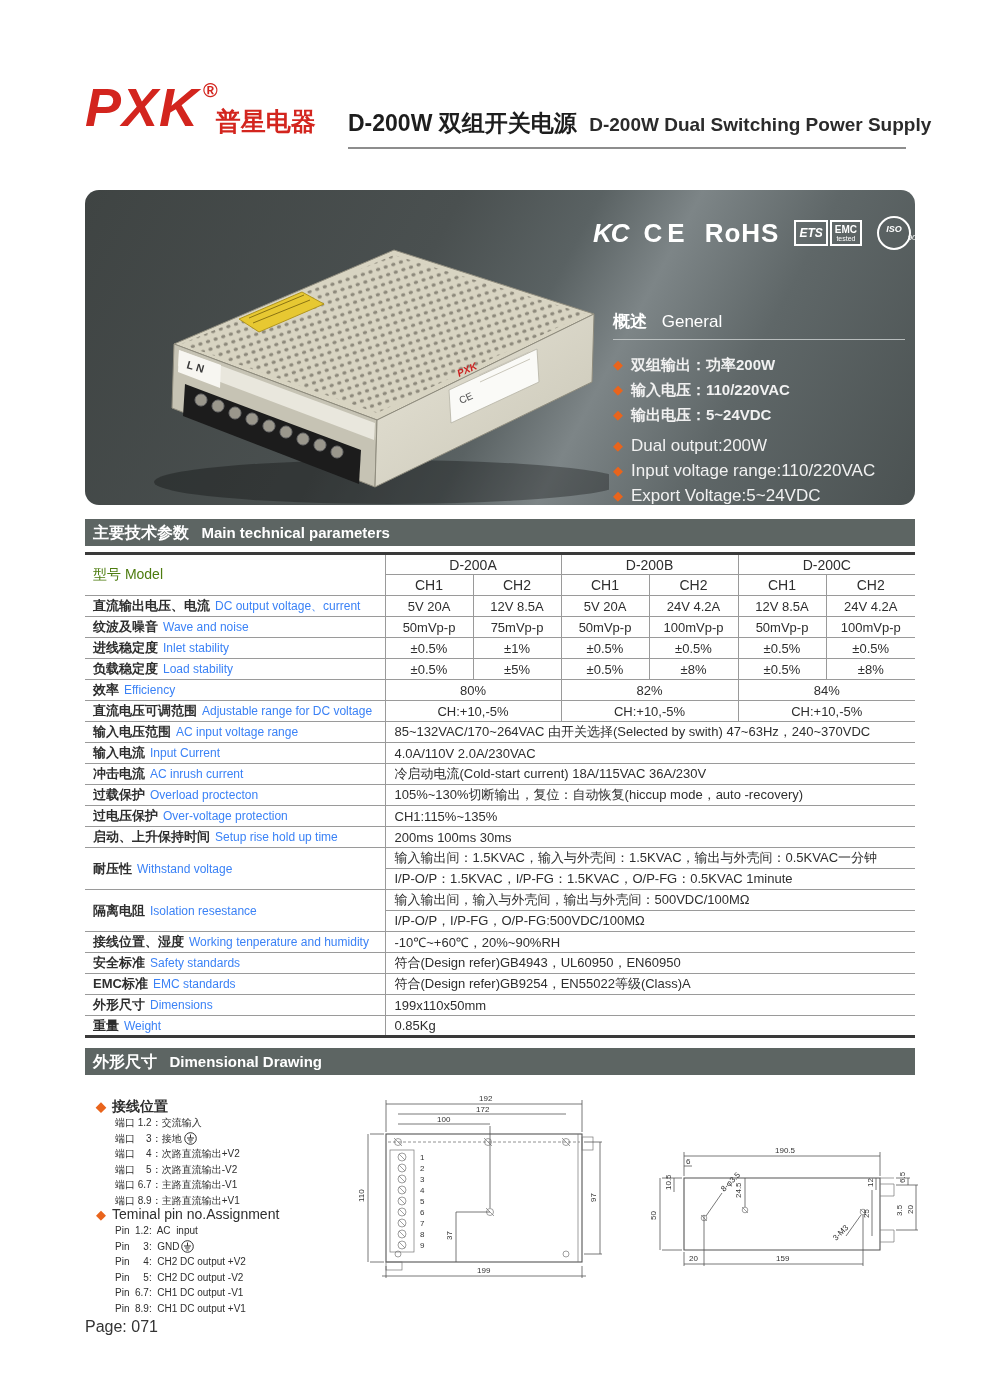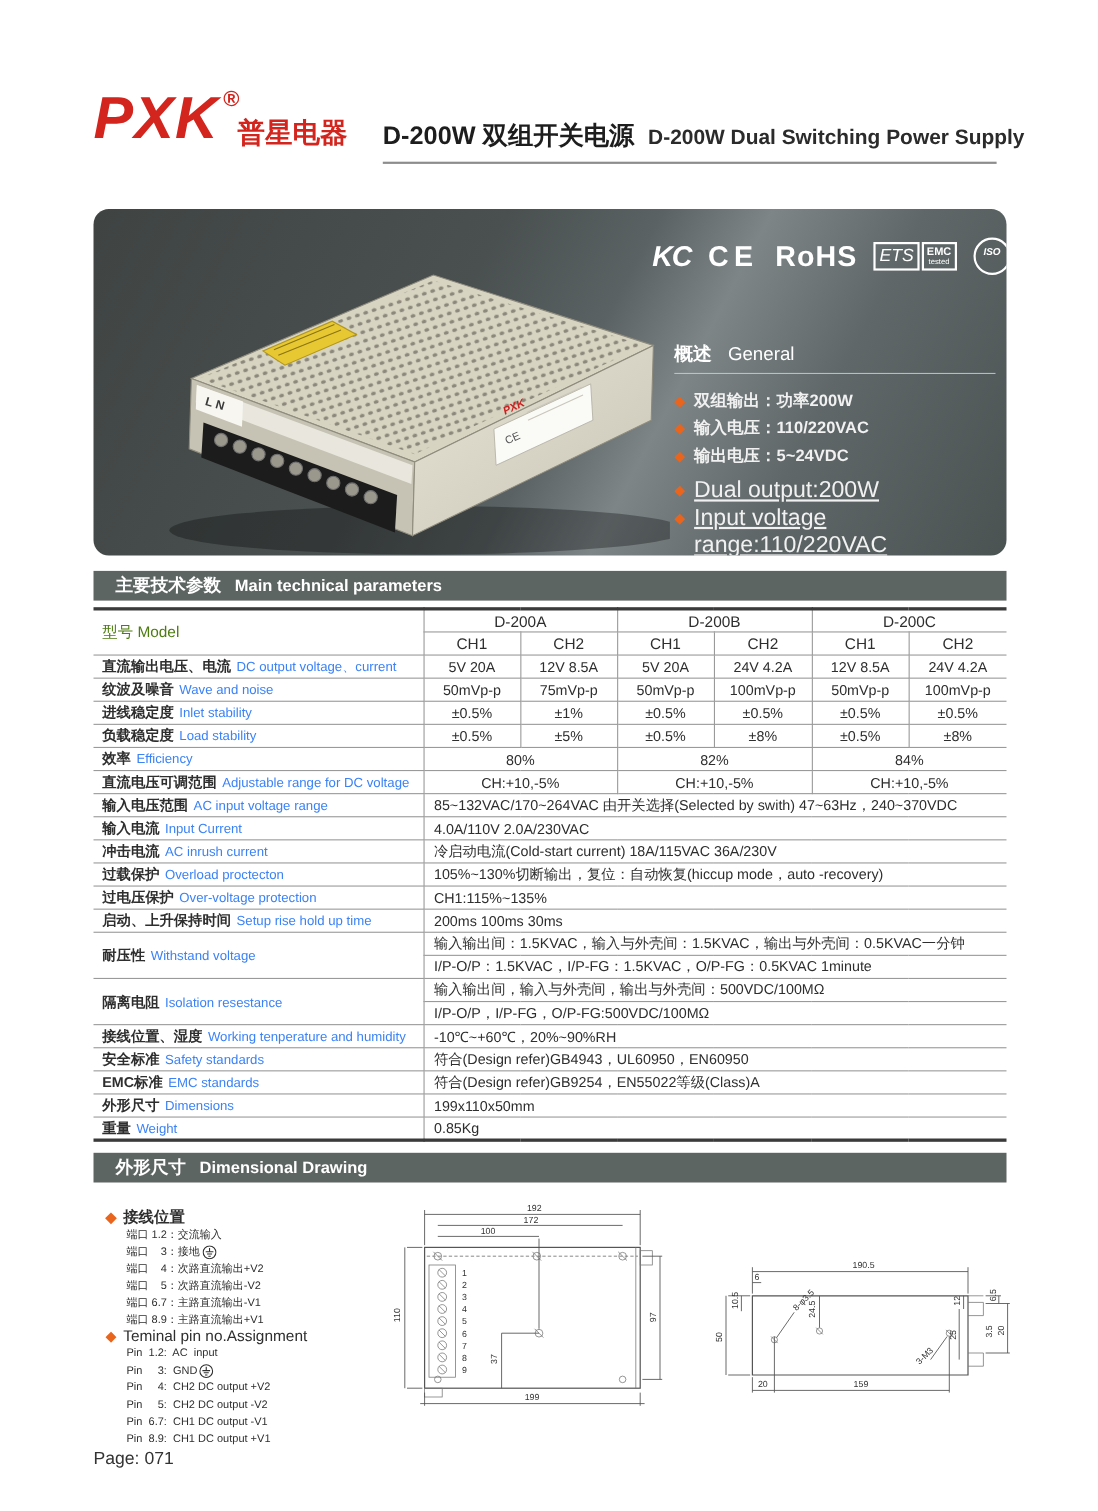--- a/index.html
+++ b/index.html
@@ -25,7 +25,7 @@
   .kc{font-style:italic;letter-spacing:-1px;border:0;}
   .badge-ets{display:flex;gap:2px;}
   .badge-ets .bx{border:2px solid #fff;padding:2px 3px;display:flex;flex-direction:column;align-items:center;justify-content:center;height:26px;box-sizing:border-box;}
-  .badge-ets .b1{font-size:16px;font-weight:normal;font-style:italic;}
+  .badge-ets .b1{font-size:12px;font-weight:bold;font-style:italic;}
   .badge-ets .b2{font-size:10px;font-weight:bold;line-height:1;}
   .badge-ets .b3{font-size:7px;line-height:1;}
   .badge-iso{width:34px;height:34px;border:2px solid #fff;border-radius:50%;display:flex;flex-direction:column;align-items:center;justify-content:center;box-sizing:border-box;font-style:italic;}

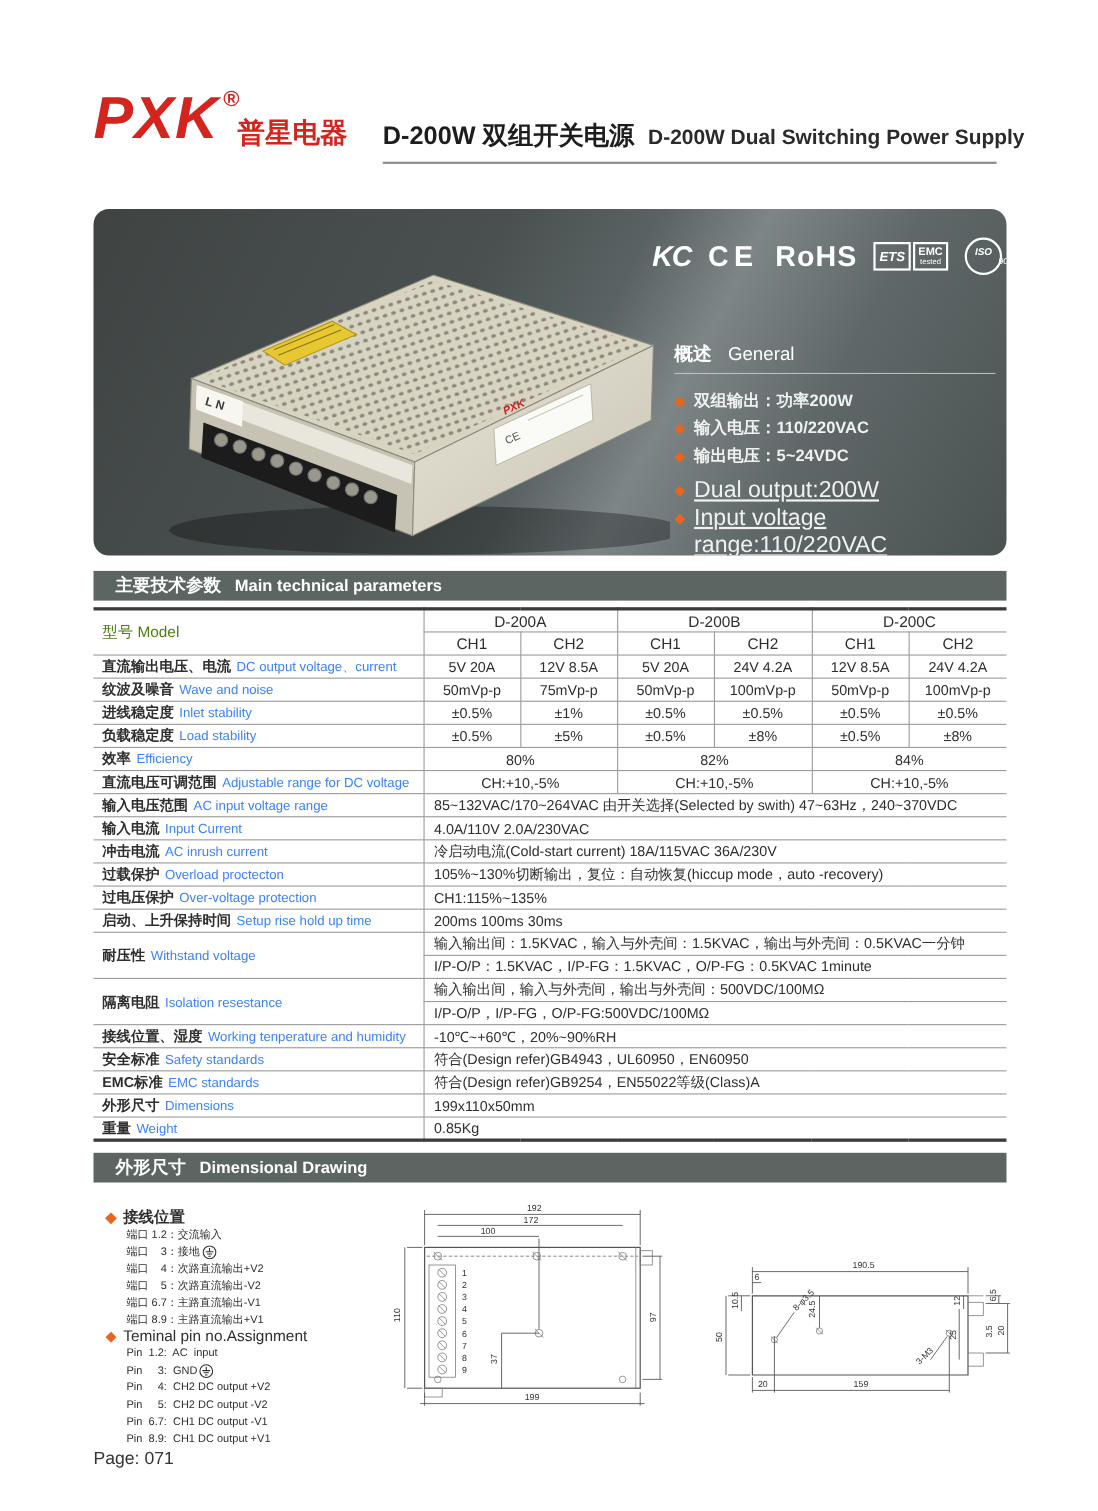--- a/index.html
+++ b/index.html
@@ -41,7 +41,7 @@
   .bullet{display:flex;align-items:flex-start;line-height:25px;}
   .diamond{color:#e9641c;margin-right:8px;font-size:13px;}
   #bullets-cn .btext{font-size:15px;font-weight:bold;}
-  #bullets-en .btext{font-size:21px;text-decoration:underline;}
+  #bullets-en .btext{font-size:17px;}
 
   
   .secbar{position:absolute;left:85px;width:830px;height:27px;background:#5d6563;color:#fff;

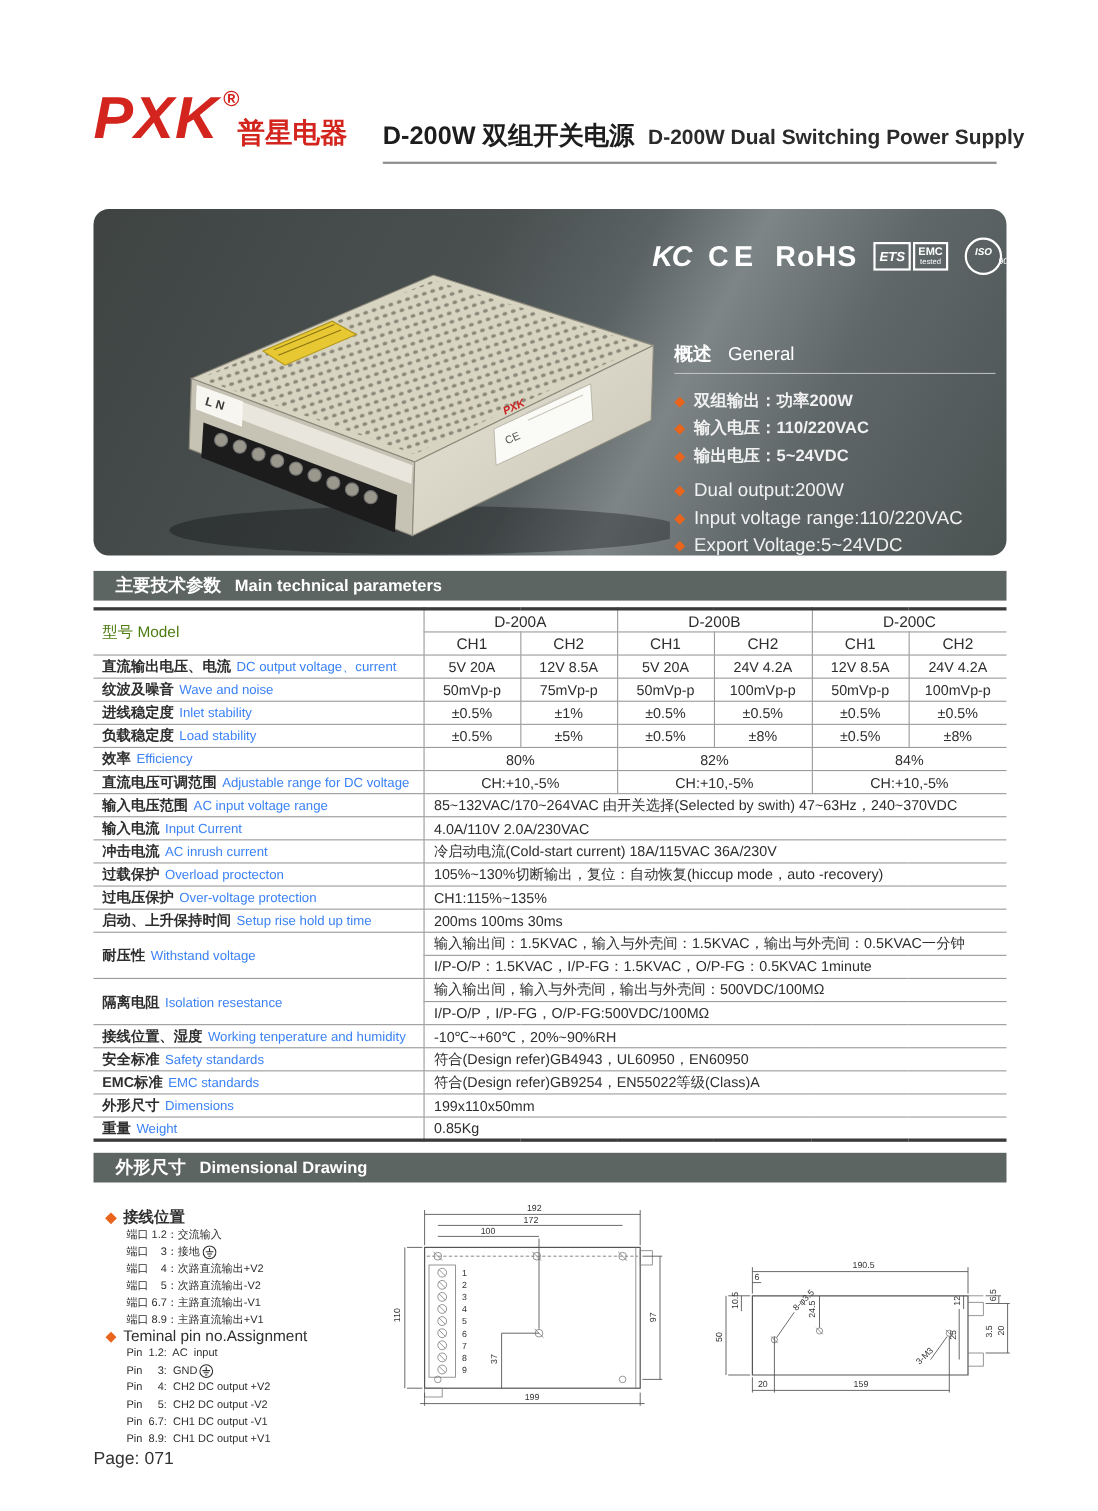--- a/index.html
+++ b/index.html
@@ -45,7 +45,7 @@
 
   
   .secbar{position:absolute;left:85px;width:830px;height:27px;background:#5d6563;color:#fff;
-          line-height:27px;padding-left:20px;box-sizing:border-box;white-space:nowrap;}
+          line-height:27px;padding-left:8px;box-sizing:border-box;white-space:nowrap;}
   .secbar .scn{font-size:16px;font-weight:bold;}
   .secbar .sen{font-size:15px;font-weight:bold;margin-left:8px;}
   #secbar1{top:519px;}

